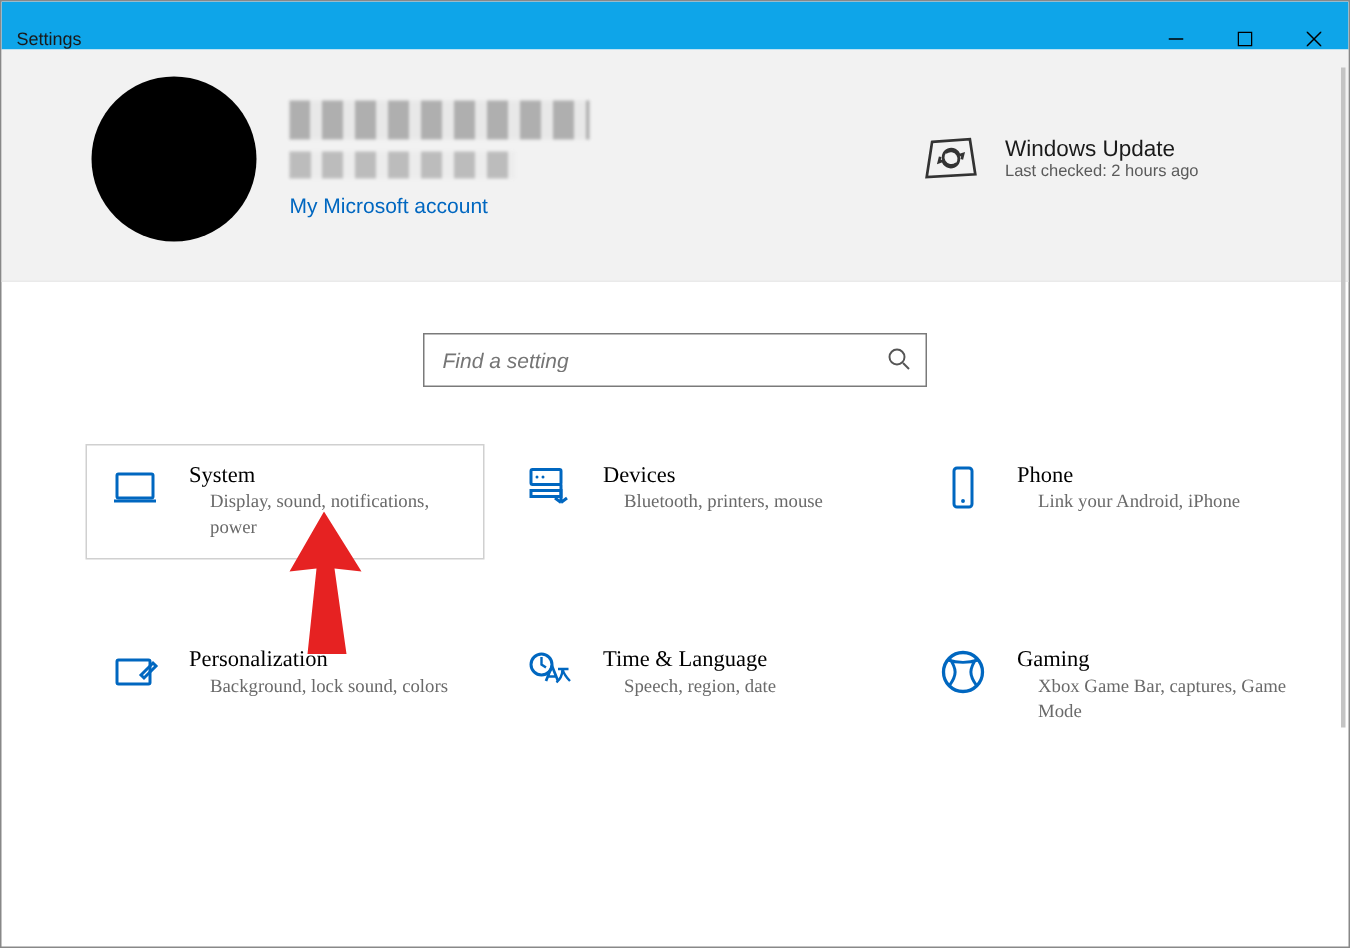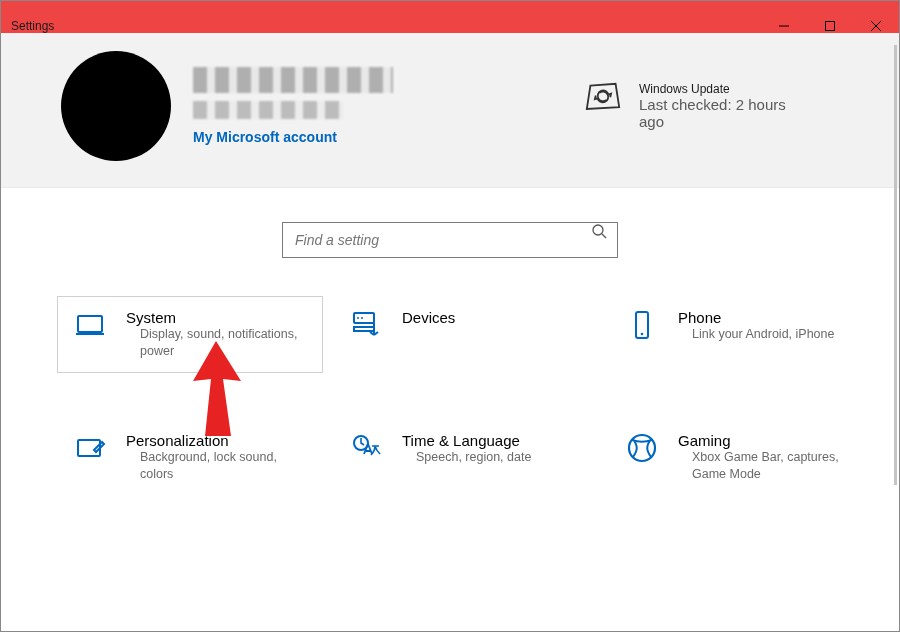--- a/index.html
+++ b/index.html
@@ -21,7 +21,7 @@
       align-items: center;
       justify-content: space-between;
       padding: 18px 0 0 10px;
-      background: #ef4444;
+      background: #0ea5e9;
     }
     .title-text { font-size: 12px; }
     .window-controls { display: flex; }

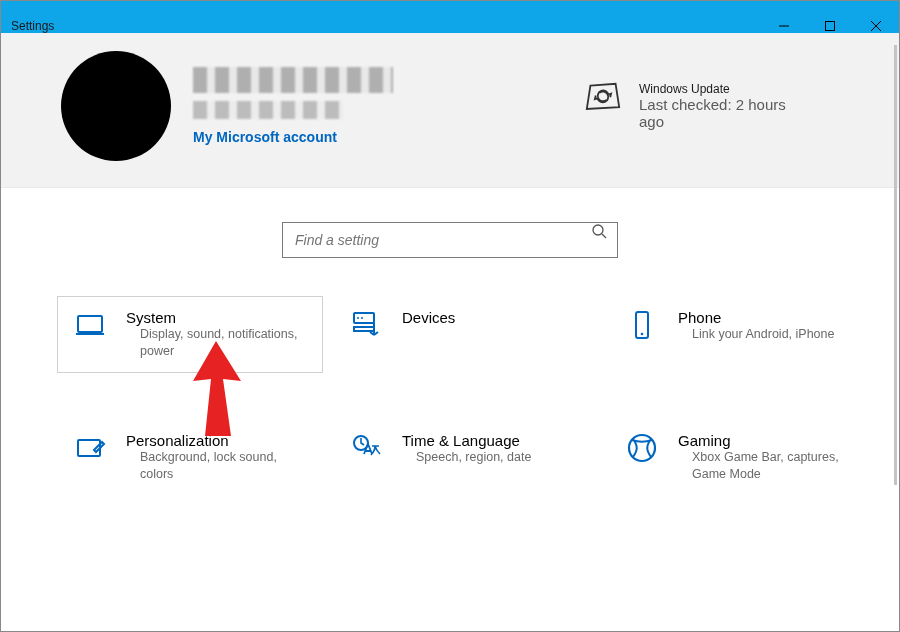--- a/index.html
+++ b/index.html
@@ -47,7 +47,7 @@
     .ms-link { color: #0067c0; font-size: 14px; margin-top: 6px; cursor: pointer; }
     .update-block { display: flex; align-items: flex-start; gap: 18px; margin-right:60px; }
     .update-icon { width: 36px; height: 30px; flex-shrink: 0; }
-    .update-text .upd-title { font-size: 12px; }
+    .update-text .upd-title { font-size: 15px; }
     .update-text .upd-sub { font-size: 15px; color: #5a5a5a; max-width: 160px; }
     
     .search-wrap { display: flex; justify-content: center; padding: 34px 0 26px; }

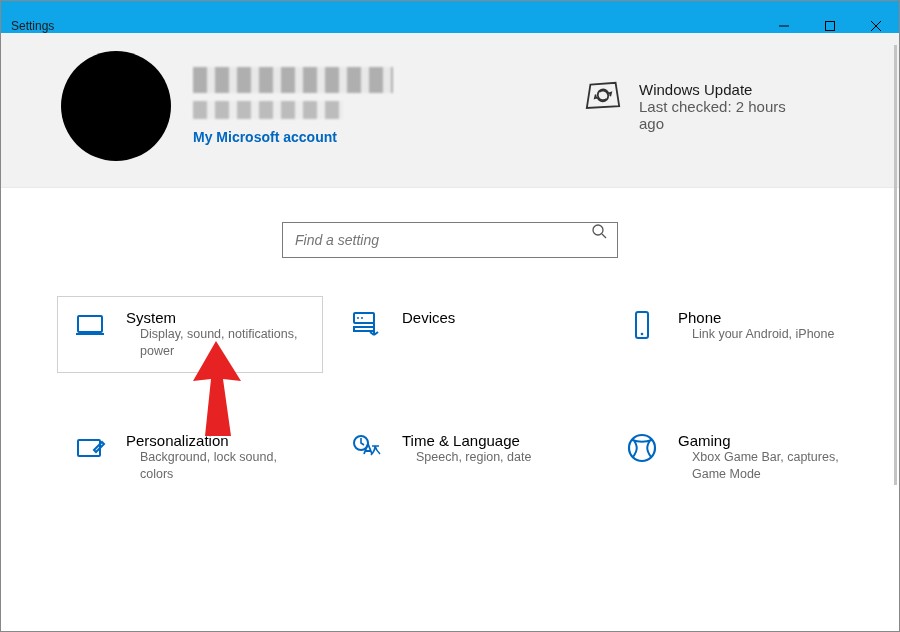--- a/index.html
+++ b/index.html
@@ -48,7 +48,7 @@
     .update-block { display: flex; align-items: flex-start; gap: 18px; margin-right:60px; }
     .update-icon { width: 36px; height: 30px; flex-shrink: 0; }
     .update-text .upd-title { font-size: 15px; }
-    .update-text .upd-sub { font-size: 15px; color: #5a5a5a; max-width: 160px; }
+    .update-text .upd-sub { font-size: 11px; color: #5a5a5a; max-width: 160px; }
     
     .search-wrap { display: flex; justify-content: center; padding: 34px 0 26px; }
     .search-box {

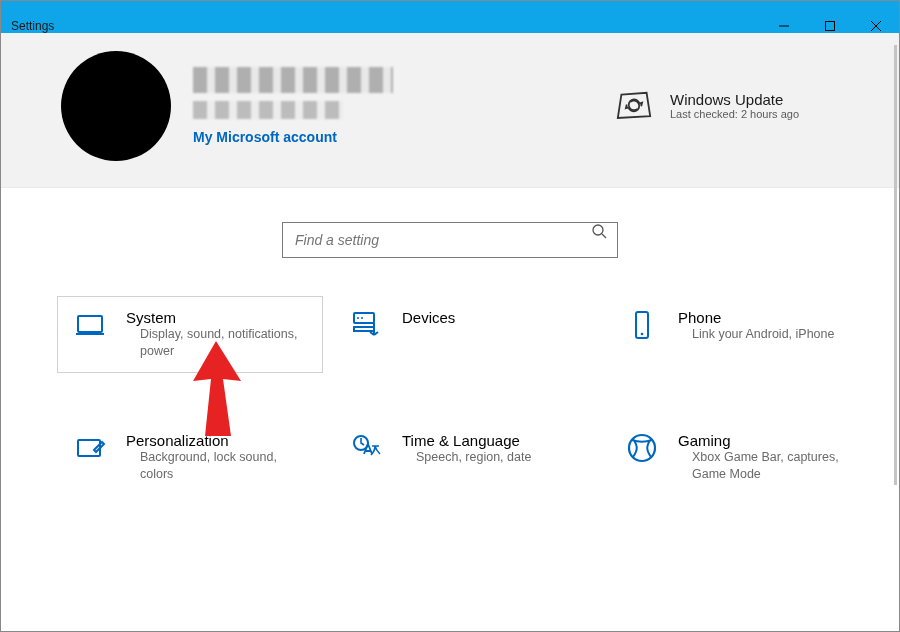--- a/index.html
+++ b/index.html
@@ -41,7 +41,7 @@
     }
     .user-block { display: flex; align-items: center; gap: 22px; }
     .avatar { width: 110px; height: 110px; border-radius: 50%; background: #000; flex-shrink: 0; }
-    .user-text { display: flex; flex-direction: column; gap: 4px; font-weight: bold; }
+    .user-text { display: flex; flex-direction: column; gap: 4px; }
     .blurred-name { width: 200px; height: 26px; background: repeating-linear-gradient(90deg,#afafaf 0 14px,#e8e8e8 14px 22px); filter: blur(1px); }
     .blurred-sub { width: 150px; height: 18px; background: repeating-linear-gradient(90deg,#bcbcbc 0 14px,#ececec 14px 22px); filter: blur(1px); margin-top: 4px; }
     .ms-link { color: #0067c0; font-size: 14px; margin-top: 6px; cursor: pointer; }

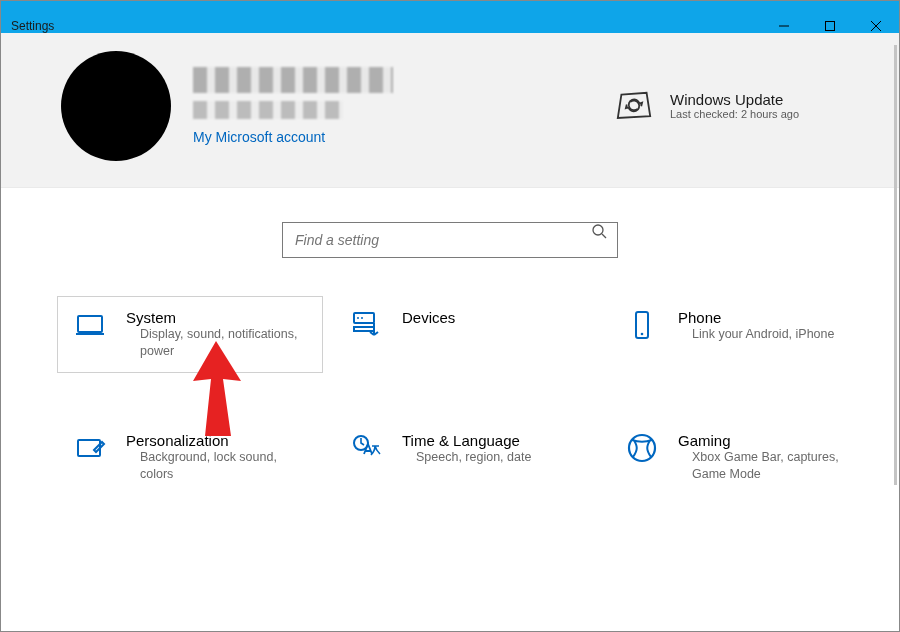--- a/index.html
+++ b/index.html
@@ -53,7 +53,7 @@
     .search-wrap { display: flex; justify-content: center; padding: 34px 0 26px; }
     .search-box {
       width: 336px; height: 36px; border: 1px solid #7a7a7a;
-      display: flex; padding: 0 10px 0 12px;
+      display: flex; align-items: center; padding: 0 10px 0 12px;
     }
     .search-input {
       flex: 1; border: none; outline: none; font-size: 14px;

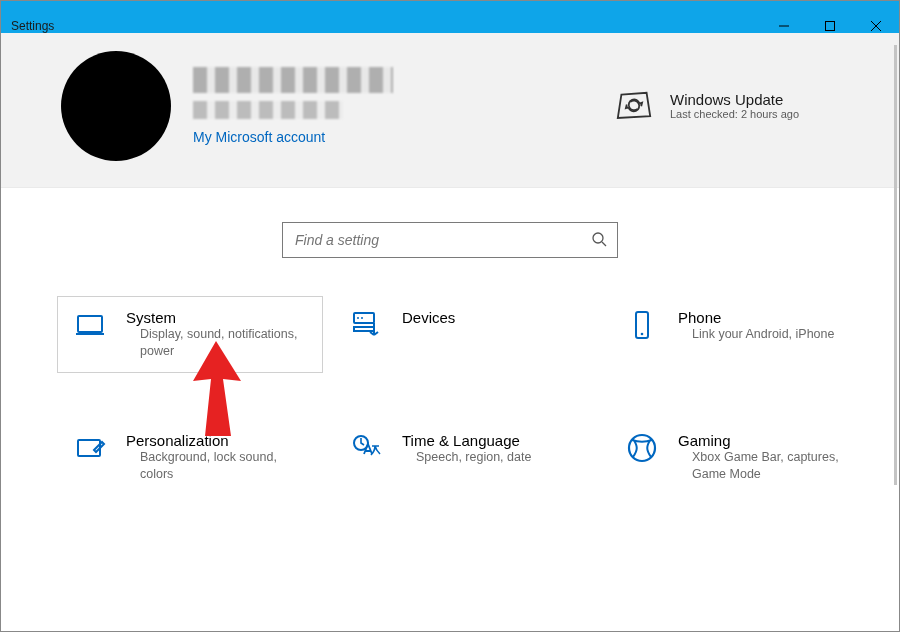--- a/index.html
+++ b/index.html
@@ -67,6 +67,7 @@
       column-gap: 10px;
       row-gap: 46px;
       padding: 12px 24px 0 56px;
+      font-family: Liberation Serif, serif;
     }
     .tile {
       display: flex; align-items: flex-start; gap: 20px;

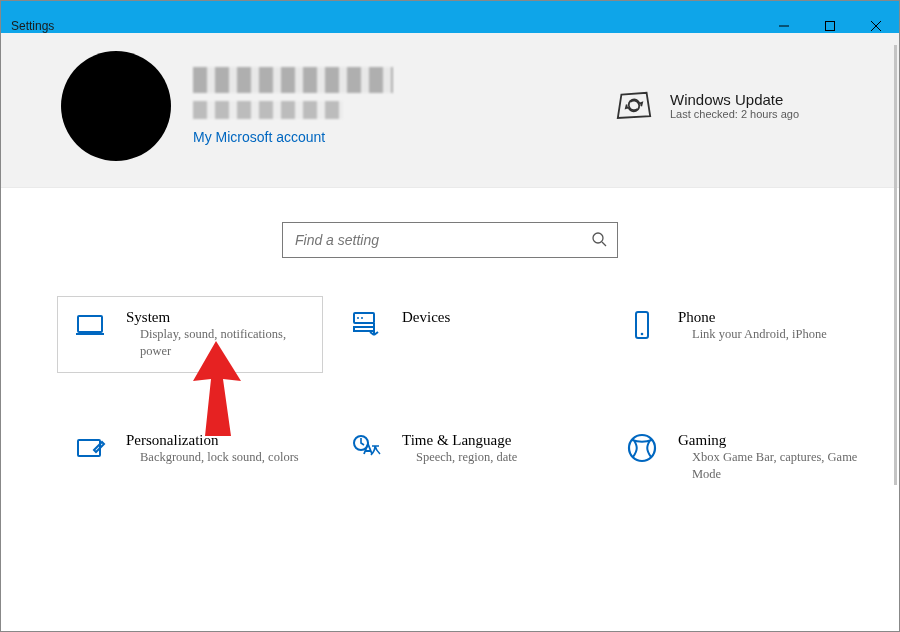--- a/index.html
+++ b/index.html
@@ -175,6 +175,7 @@
     </span>
     <div class="tile-text">
       <div class="t-title">Devices</div>
+      <div class="t-desc">Bluetooth, printers, mouse</div>
     </div>
   </div>
 

